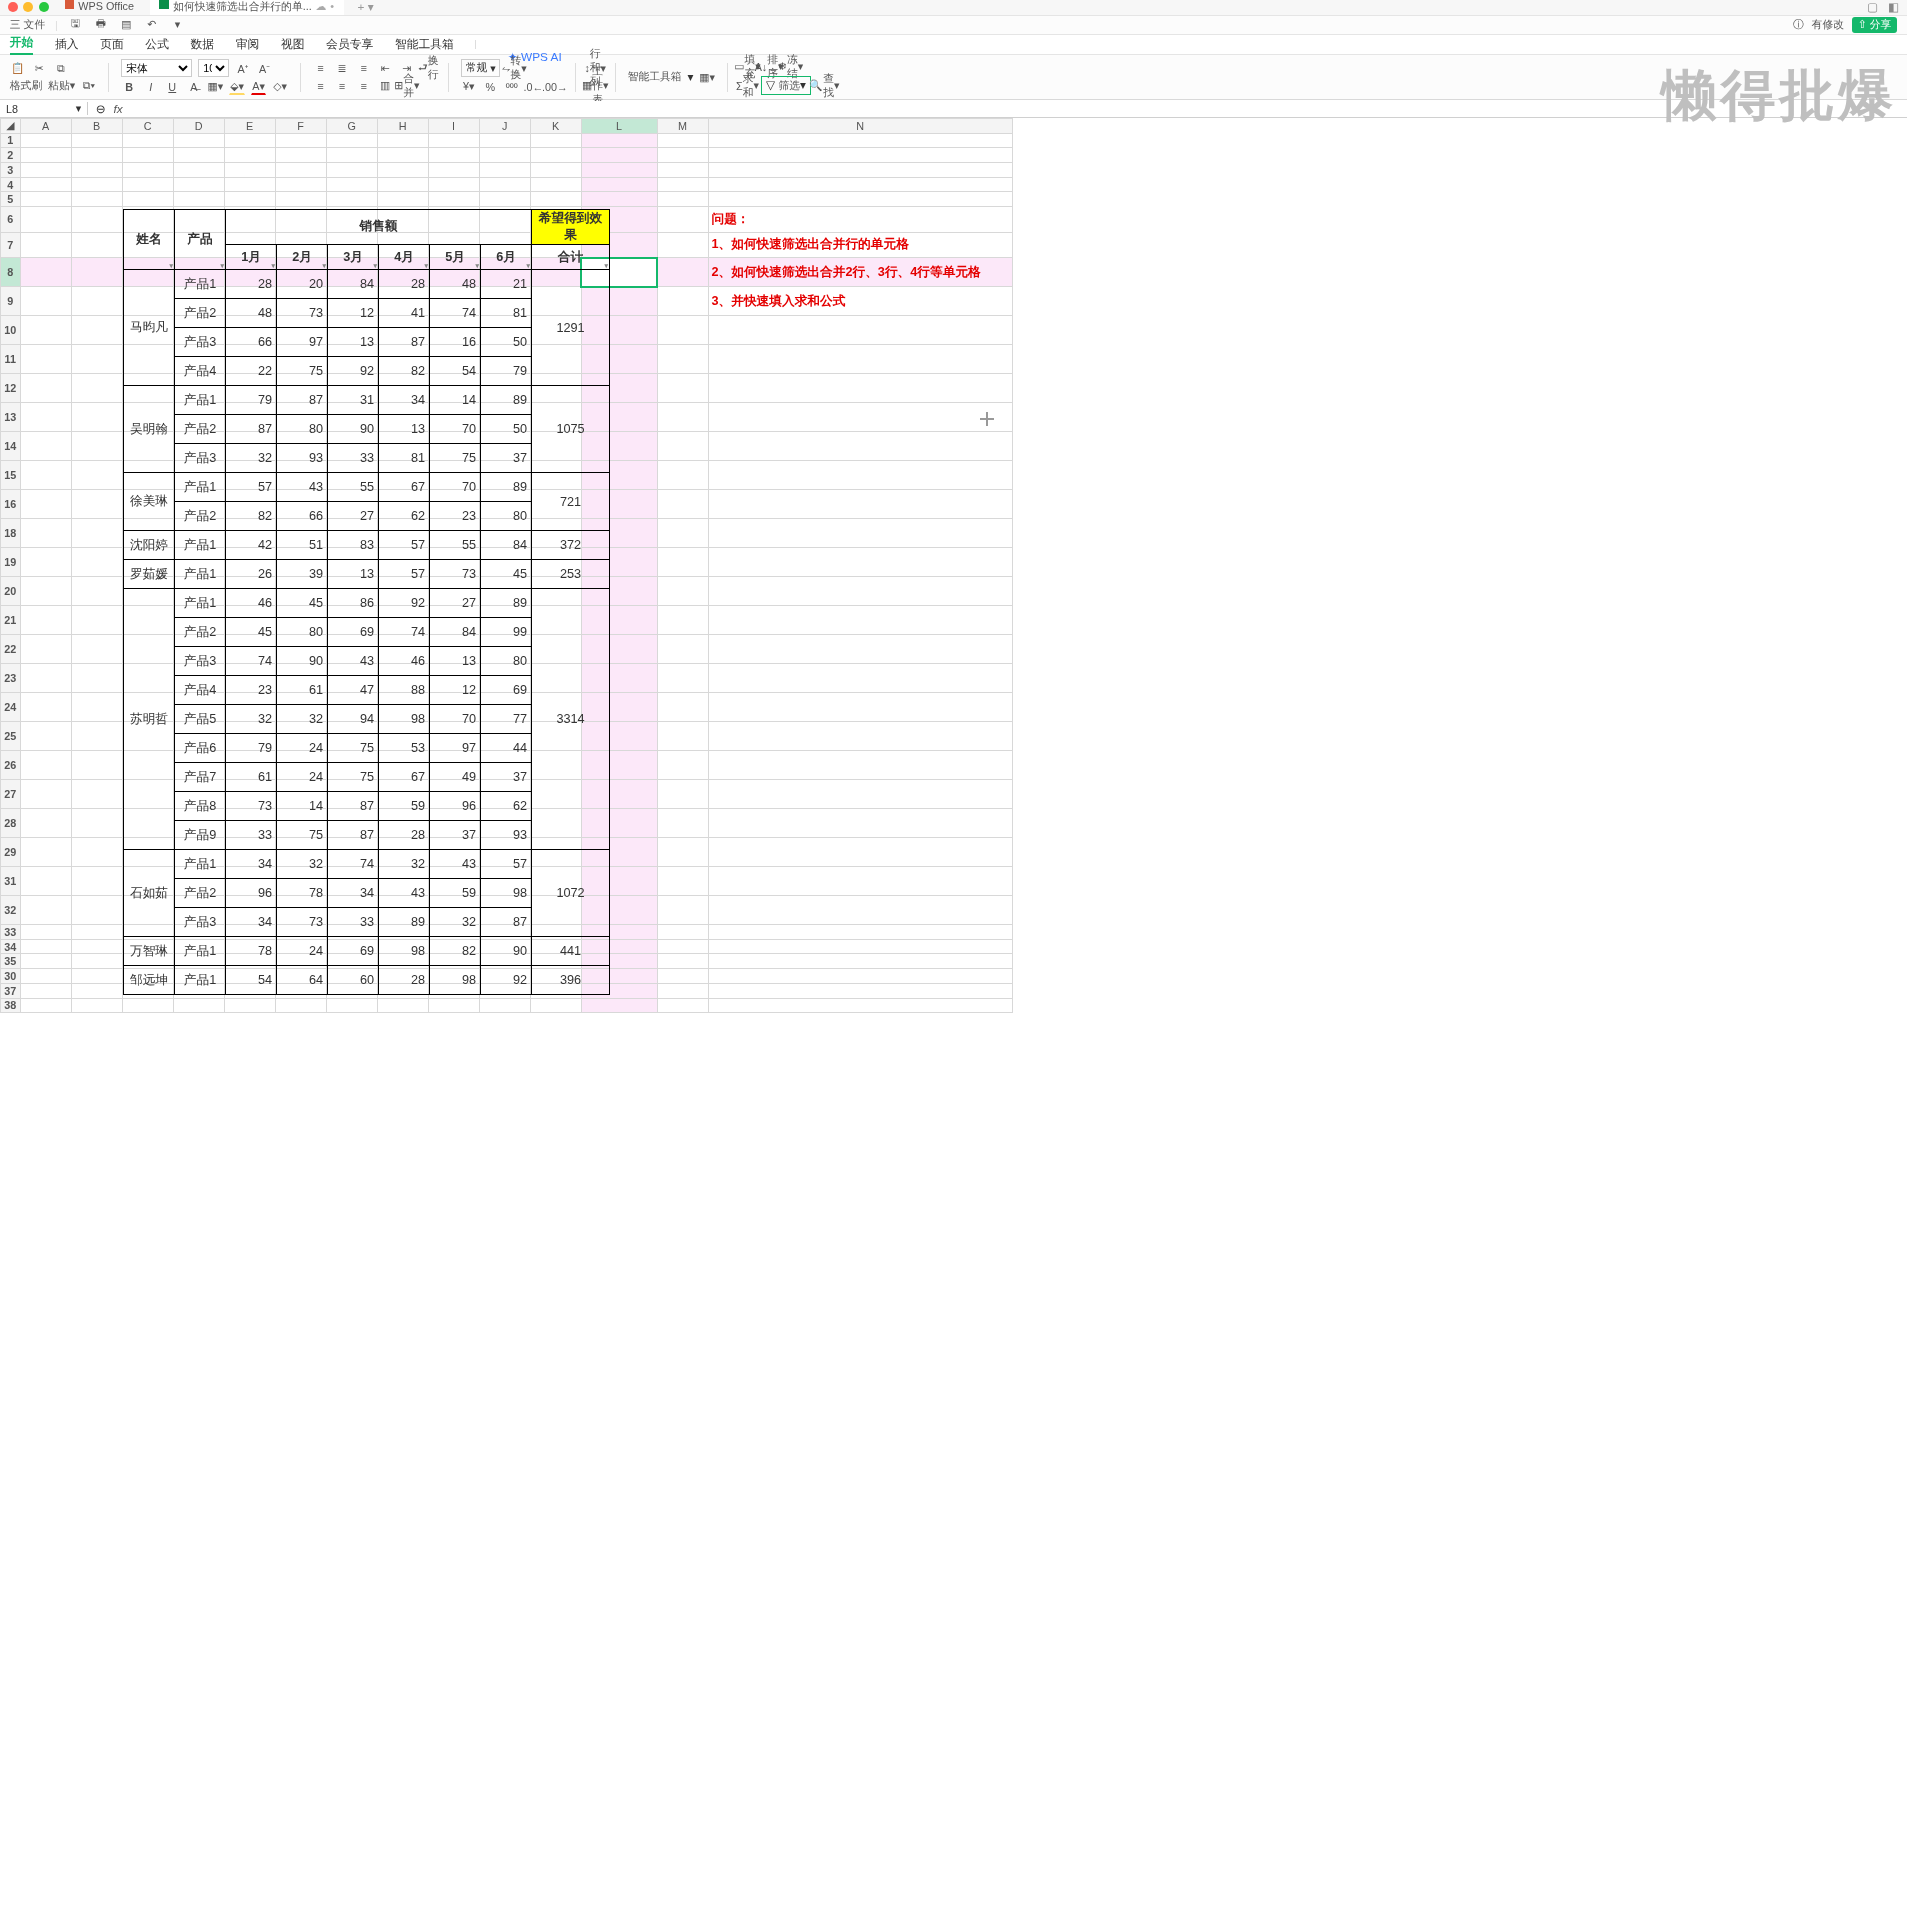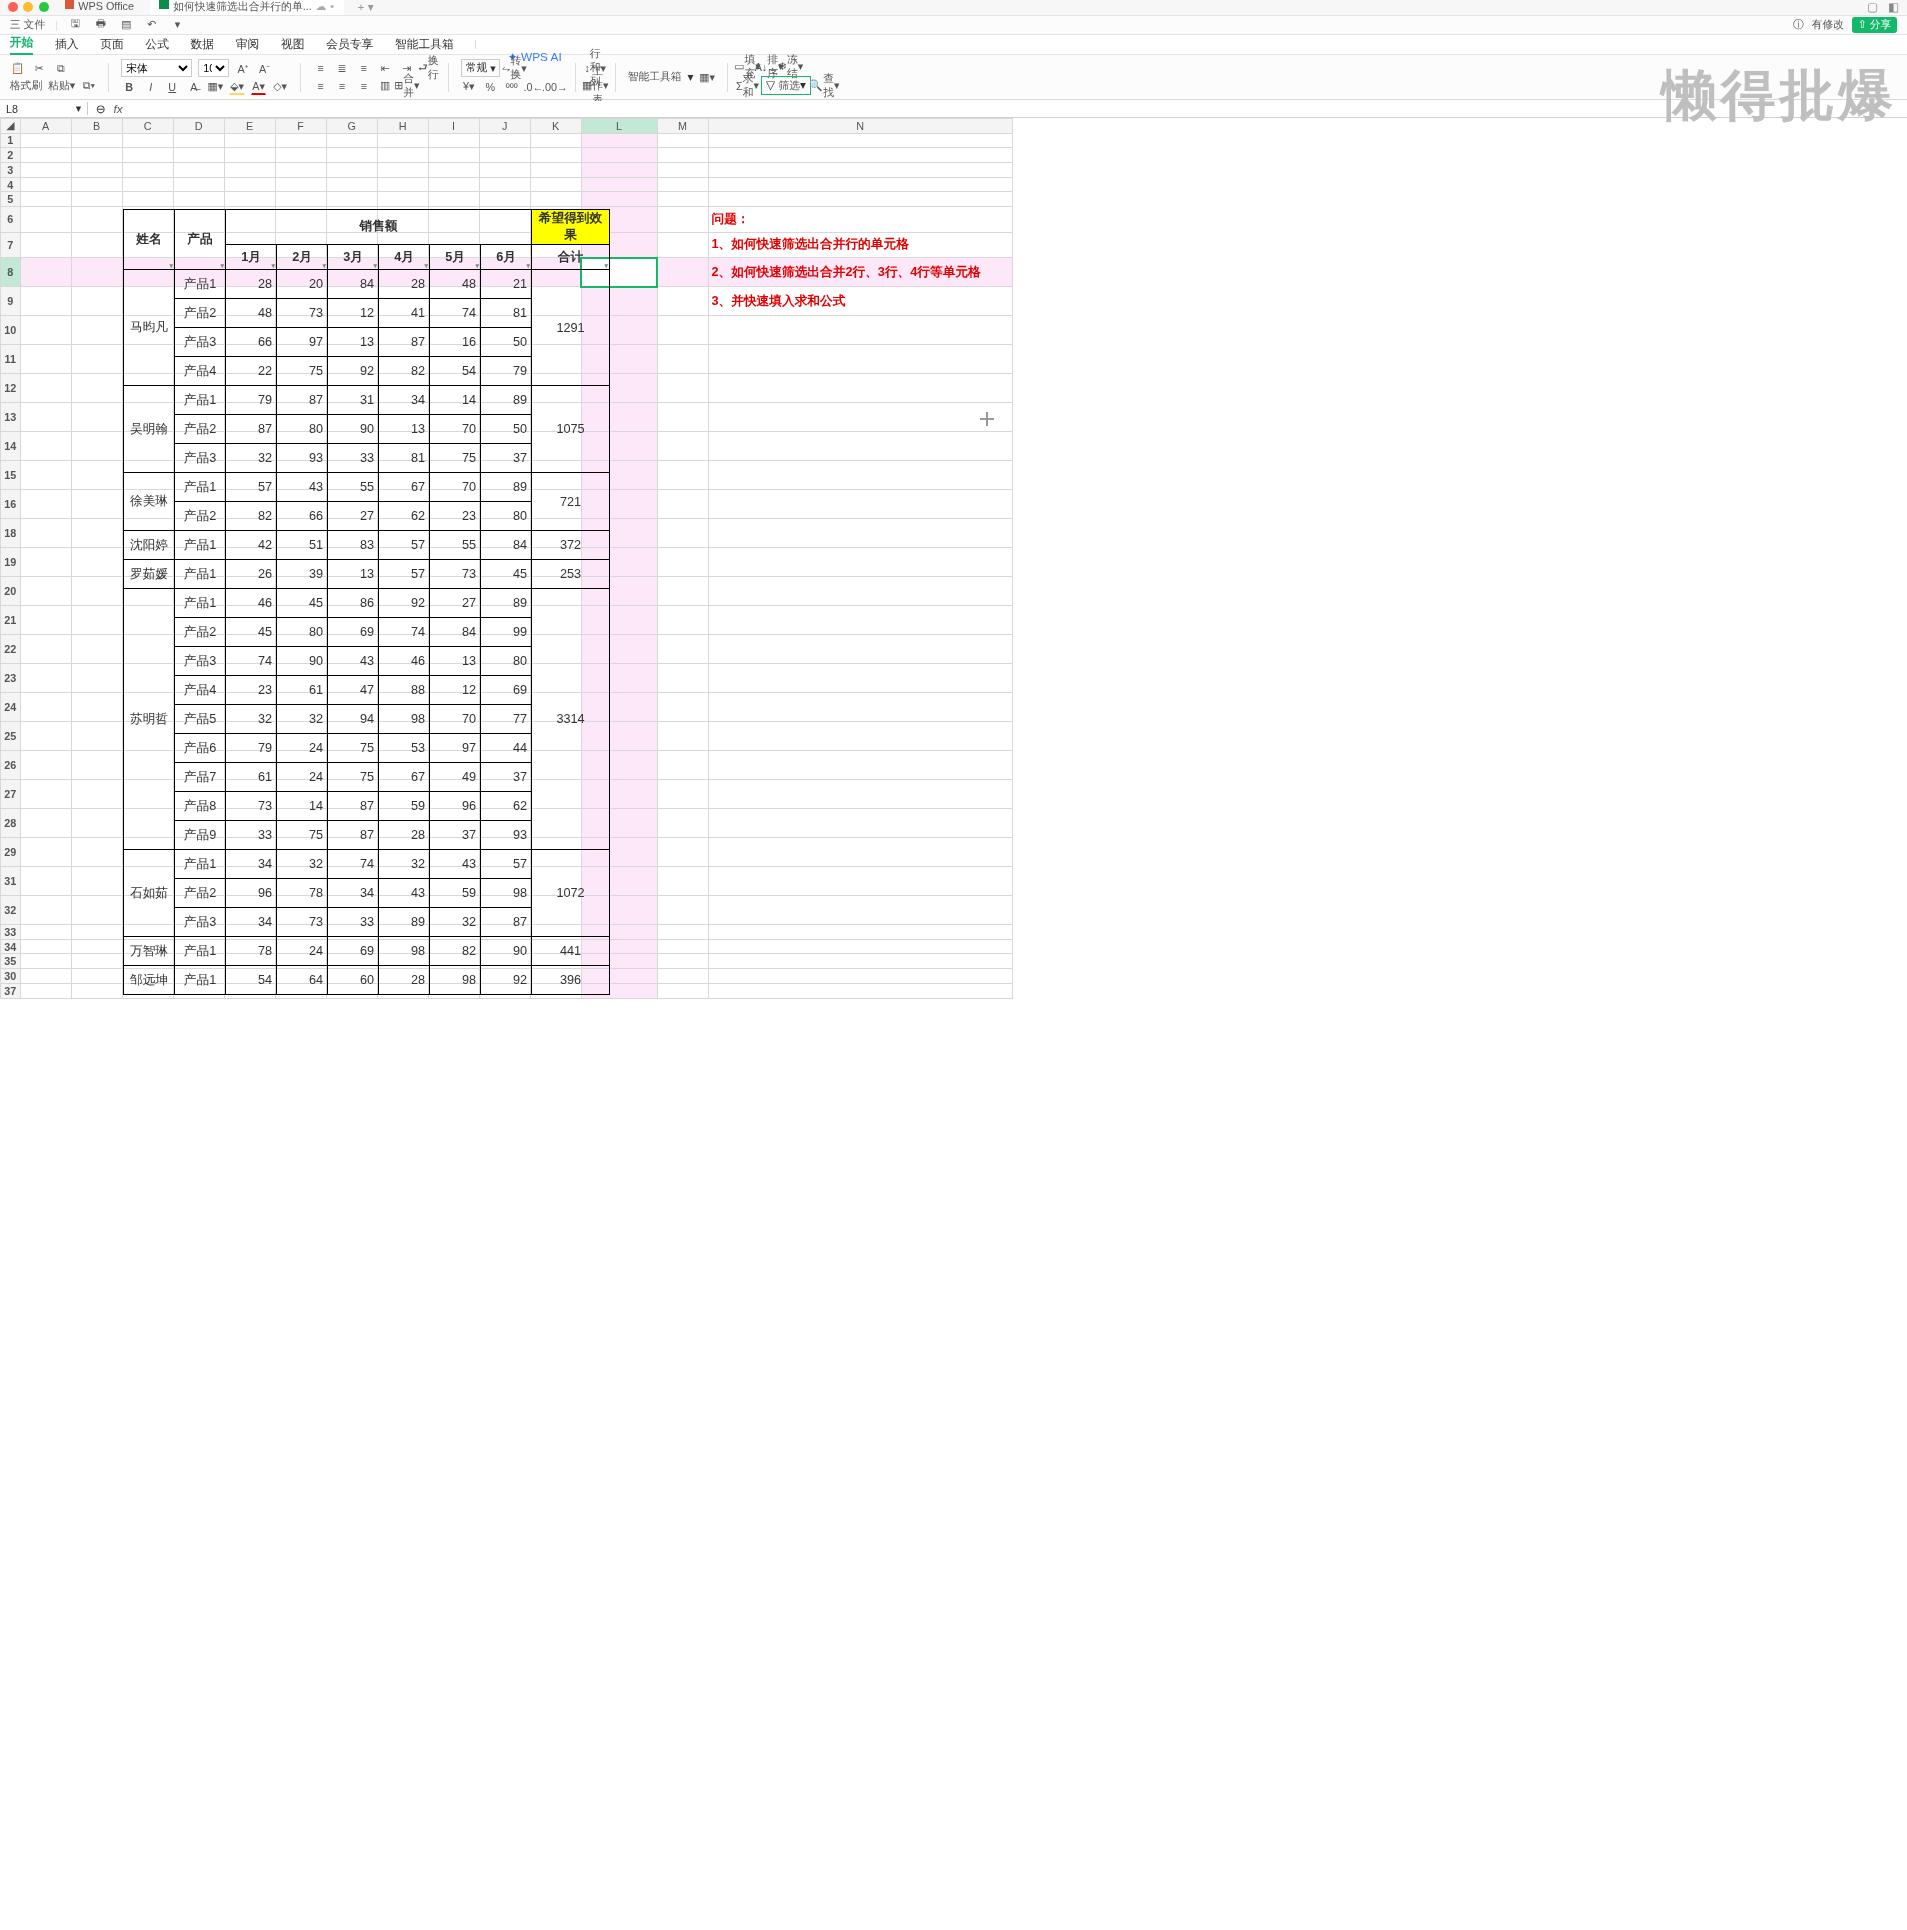--- a/index.html
+++ b/index.html
@@ -878,6 +878,23 @@
           <td class="" style="height:14.7px"></td>
           <td class="" style="height:14.7px"></td>
         </tr>
+        <tr style="height: 14.7px;">
+          <th class="rh ">38</th>
+          <td class="" style="height:14.7px"></td>
+          <td class="" style="height:14.7px"></td>
+          <td class="" style="height:14.7px"></td>
+          <td class="" style="height:14.7px"></td>
+          <td class="" style="height:14.7px"></td>
+          <td class="" style="height:14.7px"></td>
+          <td class="" style="height:14.7px"></td>
+          <td class="" style="height:14.7px"></td>
+          <td class="" style="height:14.7px"></td>
+          <td class="" style="height:14.7px"></td>
+          <td class="" style="height:14.7px"></td>
+          <td class=" sel-col" style="height:14.7px"></td>
+          <td class="" style="height:14.7px"></td>
+          <td class="" style="height:14.7px"></td>
+        </tr>
       </tbody>
     </table>
 <div class="cursor" style="left:980px; top:294px;"></div>

